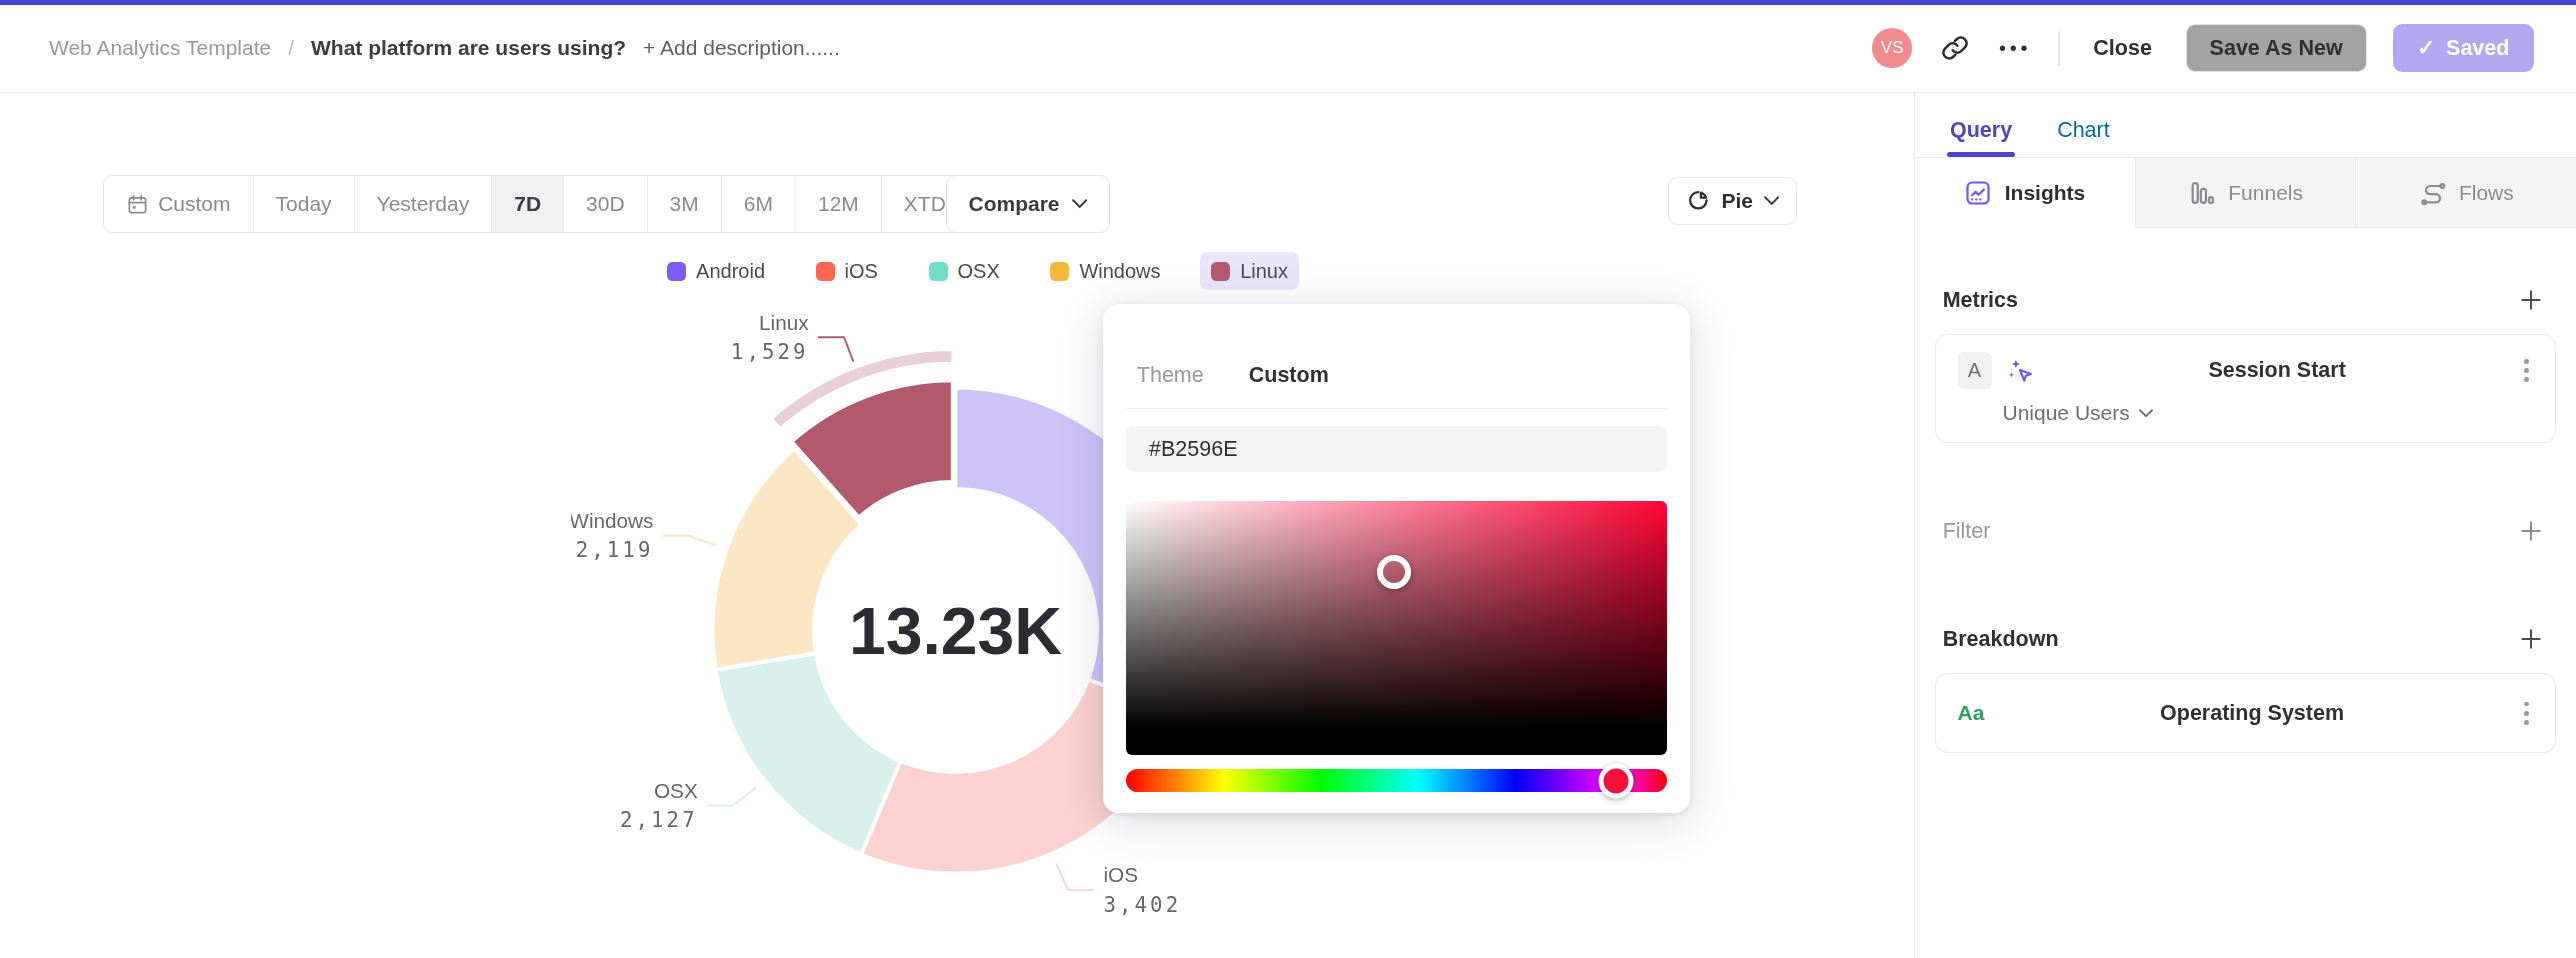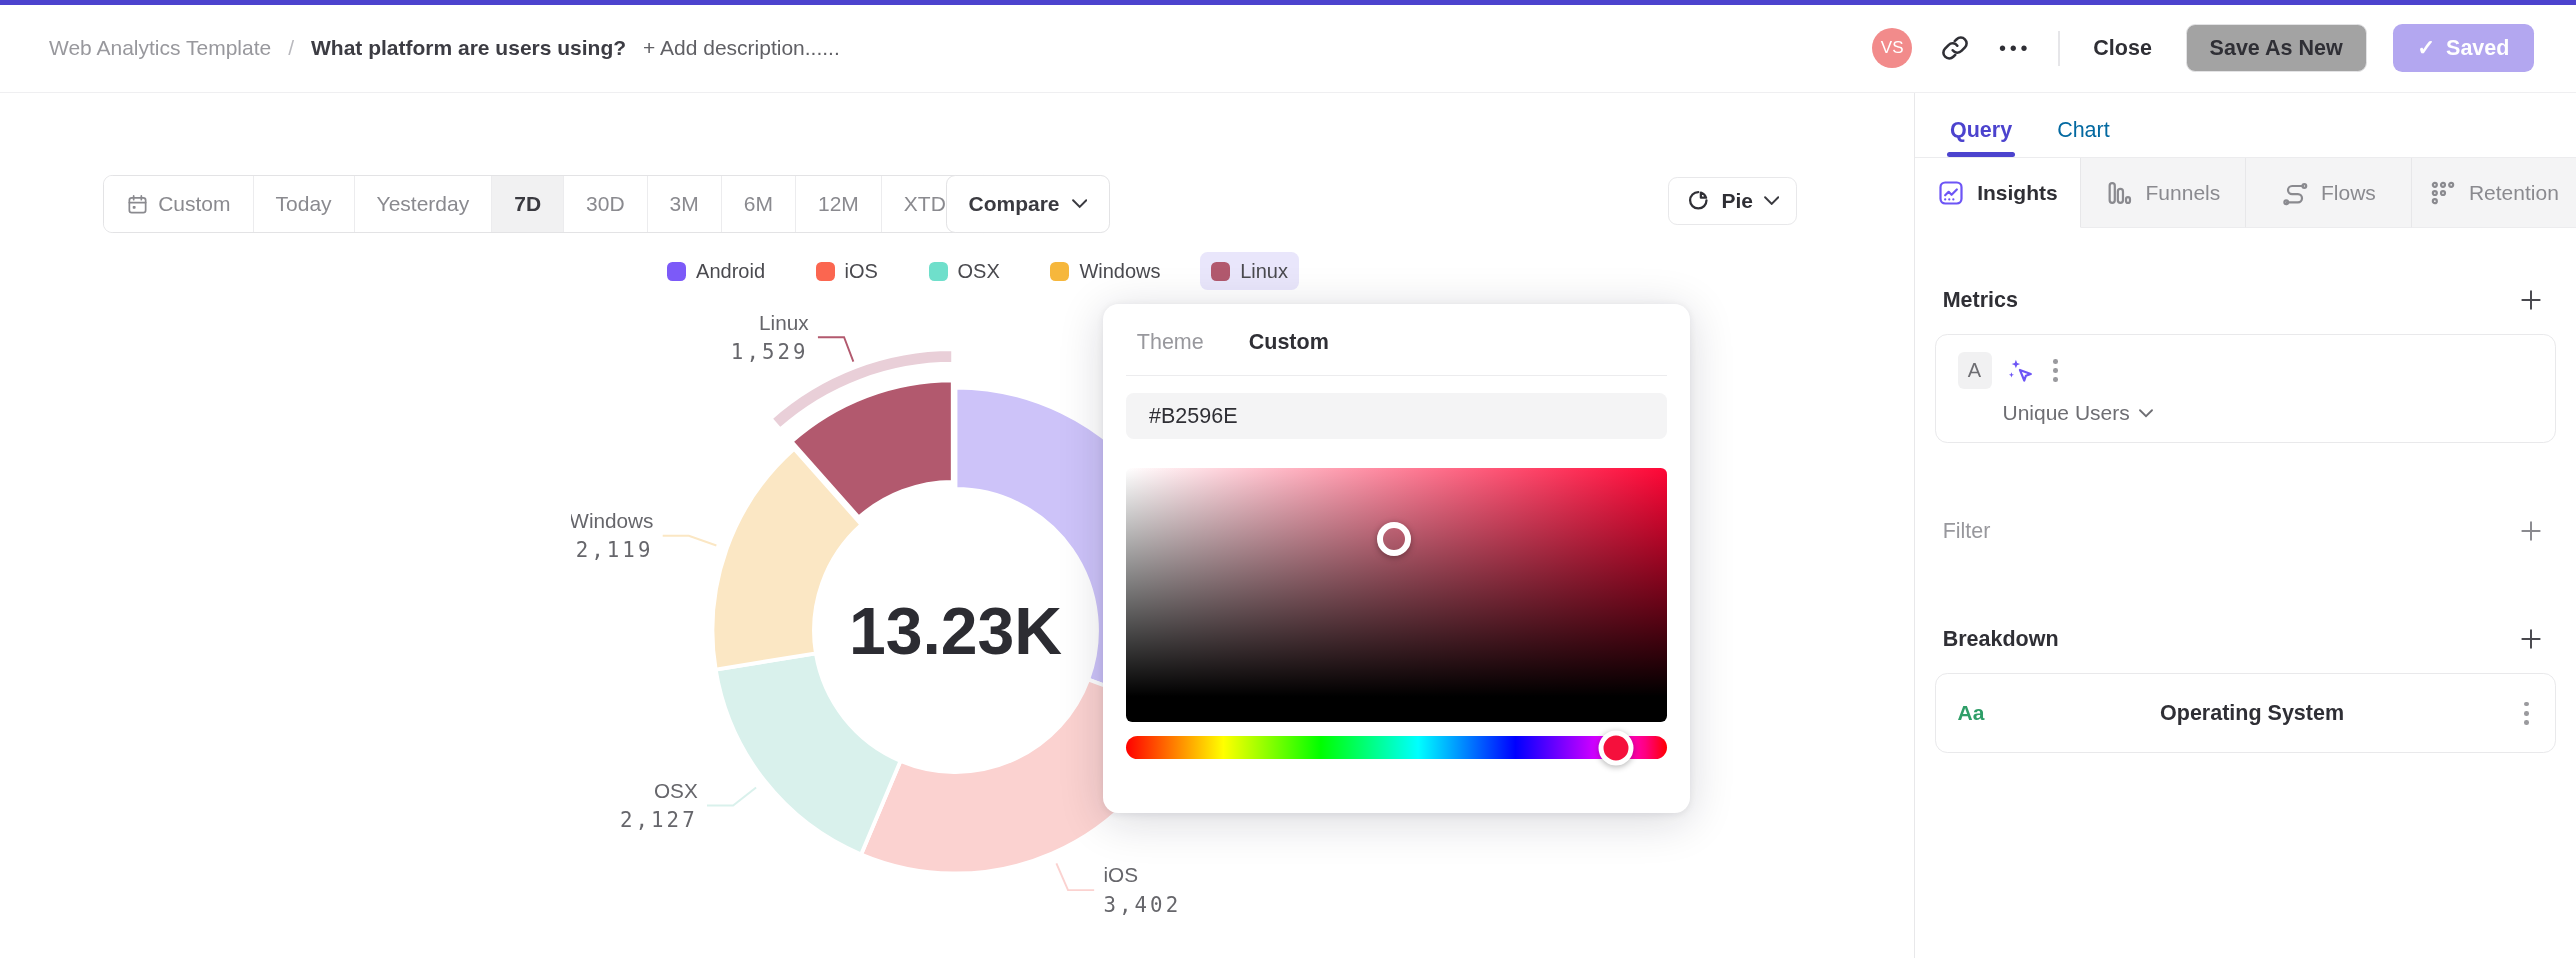--- a/index.html
+++ b/index.html
@@ -317,19 +317,6 @@
         </span>
         <span>Flows</span>
       </div>
-      <div class="view-cell">
-        <span>
-          <svg width="28" height="28" viewBox="0 0 24 24" fill="none" stroke="#8A8A8F" stroke-width="1.9">
-            <circle cx="5" cy="5" r="1.7"></circle>
-            <circle cx="12" cy="5" r="1.7"></circle>
-            <circle cx="19" cy="5" r="1.7"></circle>
-            <circle cx="5" cy="12" r="1.7"></circle>
-            <circle cx="12" cy="12" r="1.7"></circle>
-            <circle cx="5" cy="19" r="1.7"></circle>
-          </svg>
-        </span>
-        <span>Retention</span>
-      </div>
     </div>
 
   <div class="sb-content">

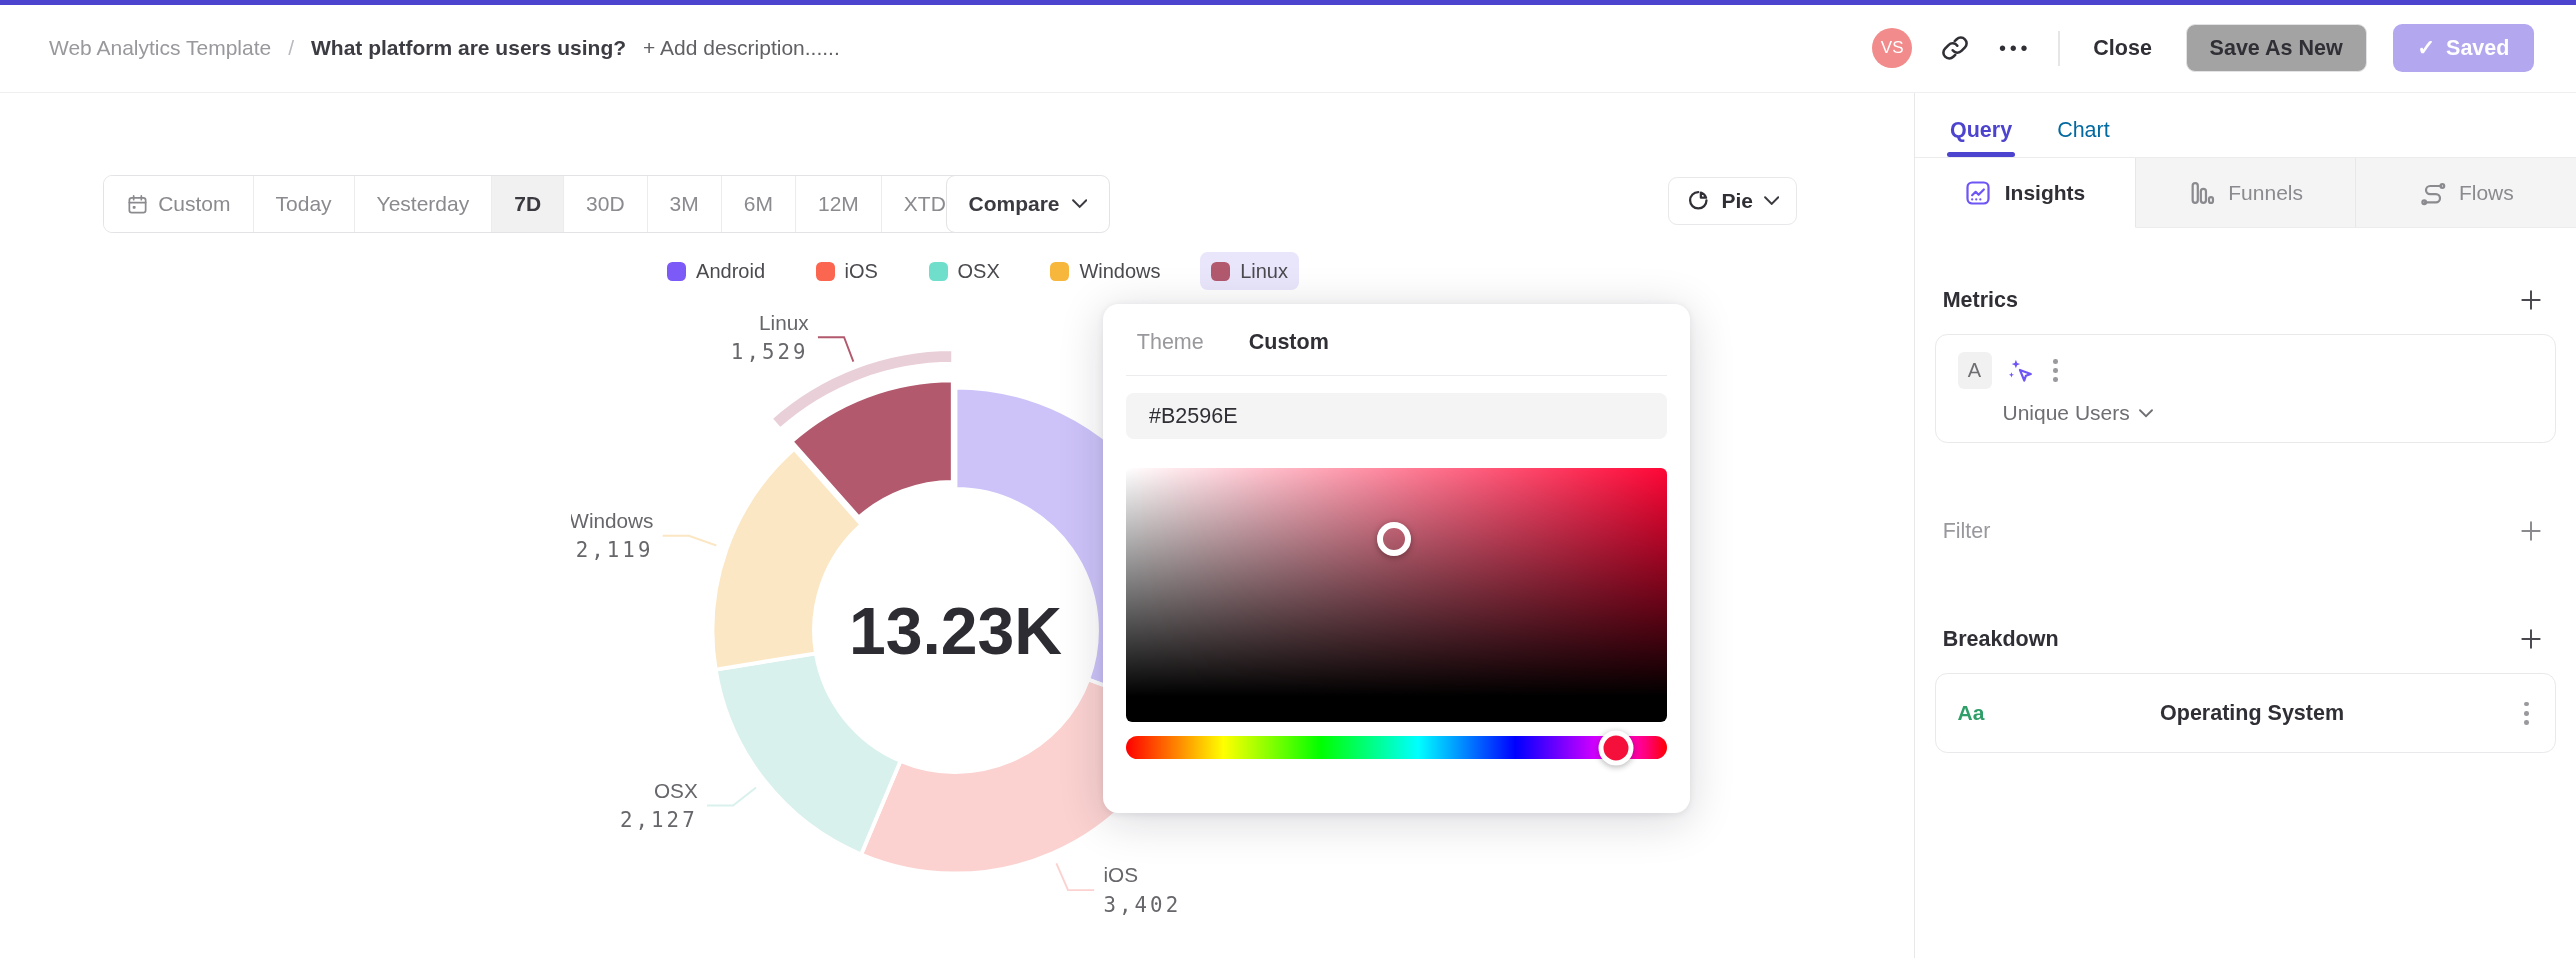--- a/index.html
+++ b/index.html
@@ -61,7 +61,7 @@
     z-index:20; padding:0 23px; }
   .picker-tabs{ display:flex; align-items:center; gap:45px; padding:26px 10.8px 20px 10.8px;
     border-bottom:1.5px solid #ECECEE; }
-  .picker-tab{ font-size:21.5px; color:#98989D; cursor:pointer; }
+  .picker-tab{ font-size:21.5px; color:#98989D; cursor:pointer;margin-top:33px; }
   .picker-tab.active{ color:#2F2F35; font-weight:600; }
   .hex-input{ margin-top:17px; height:46px; background:#F4F4F5; border-radius:7.7px; display:flex;
     align-items:center; padding-left:23px; font-size:21.5px; color:#2F2F35; }

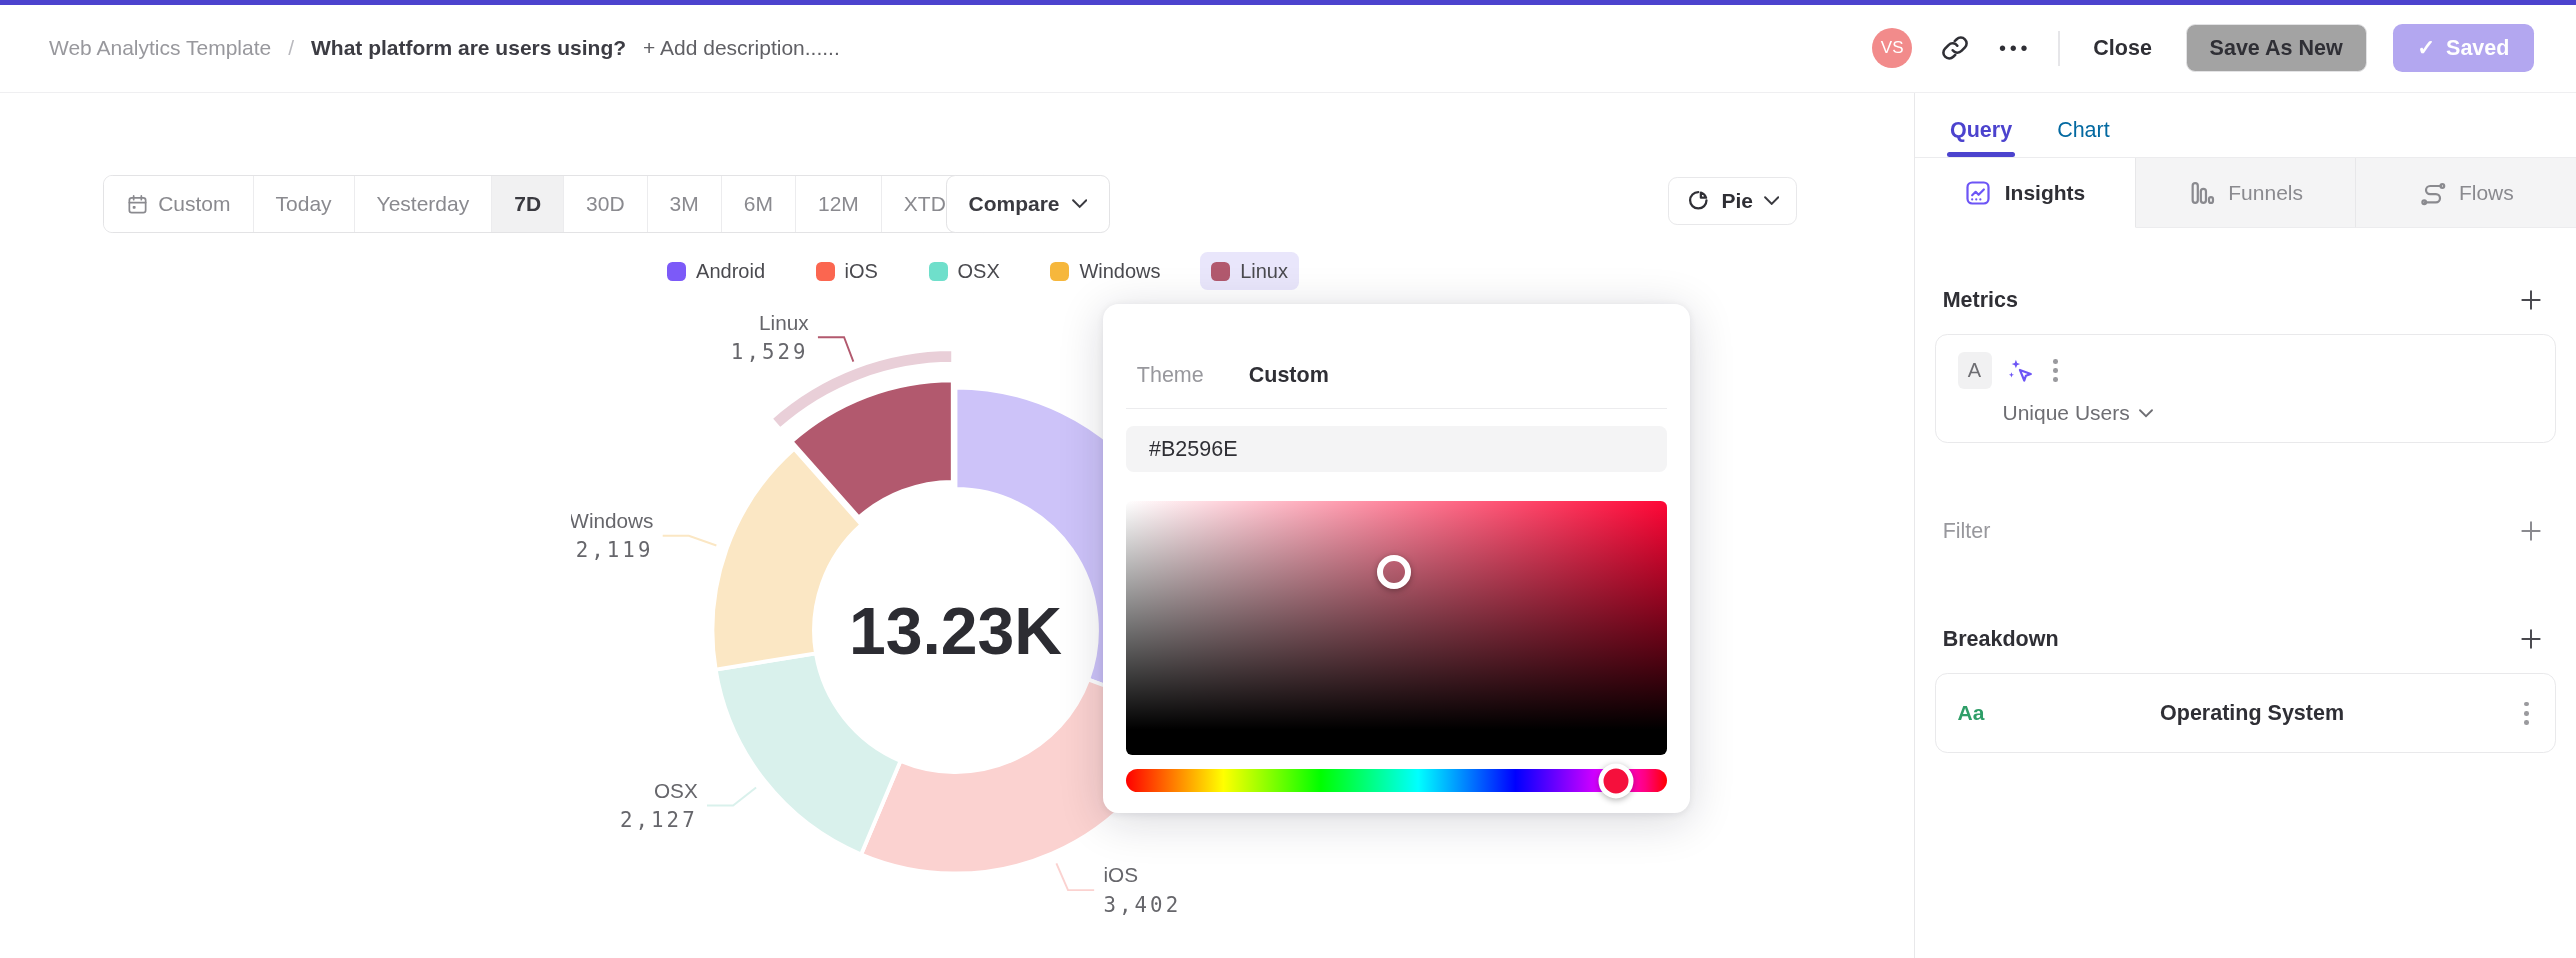--- a/index.html
+++ b/index.html
@@ -338,6 +338,7 @@
             <path d="M4.5 13.5l.6 1.5 1.5.6-1.5.6-.6 1.5-.6-1.5-1.5-.6 1.5-.6z" fill="#6D55F6"></path>
           </svg>
         </span>
+        <span class="card-title">Session Start</span>
         <span class="kebab">
             <span></span>
             <span></span>

